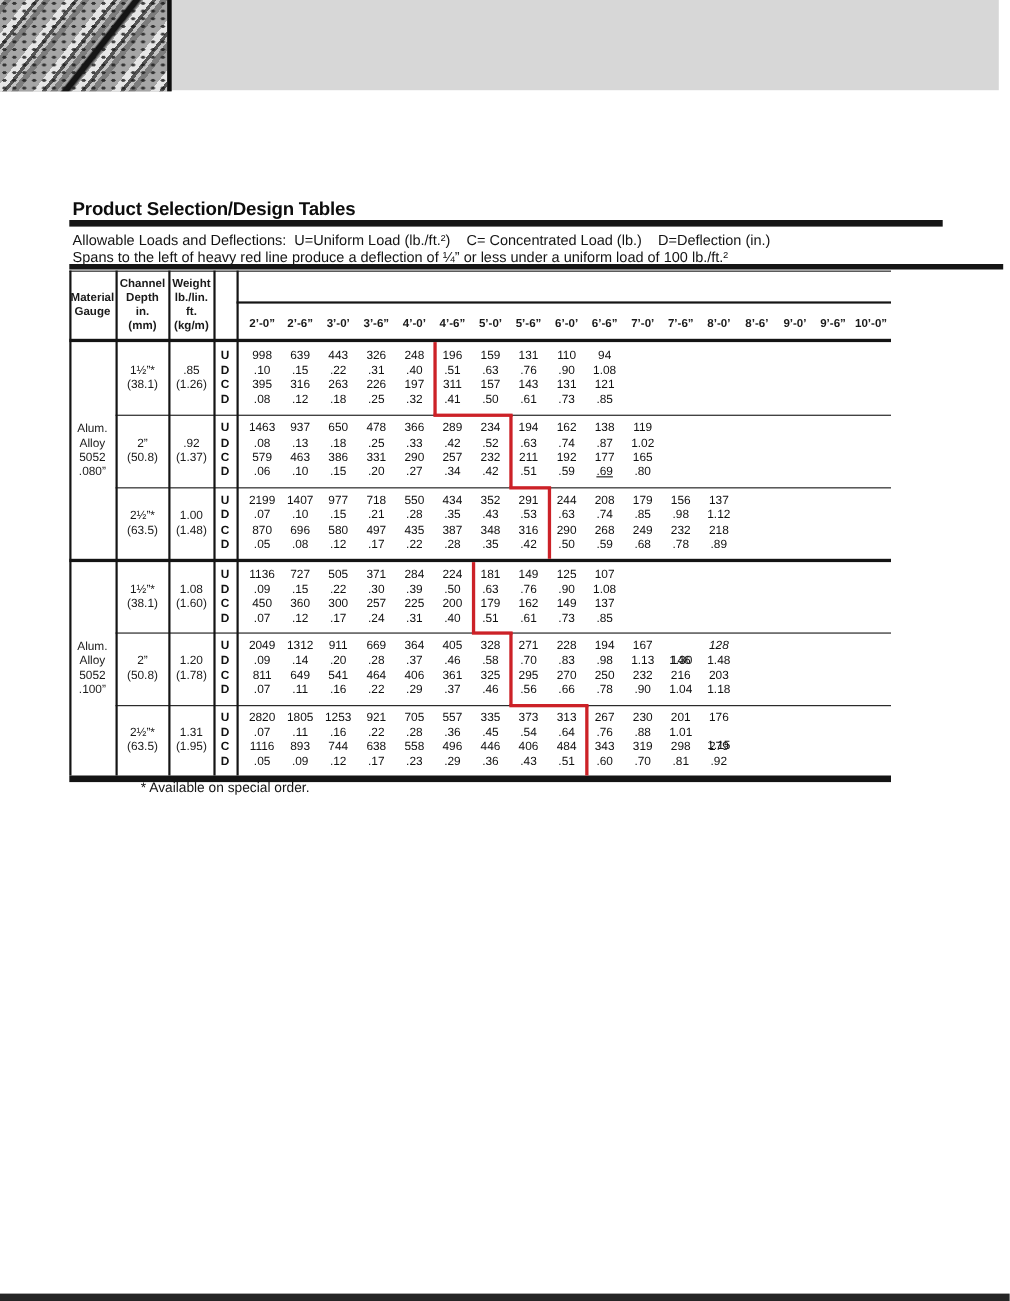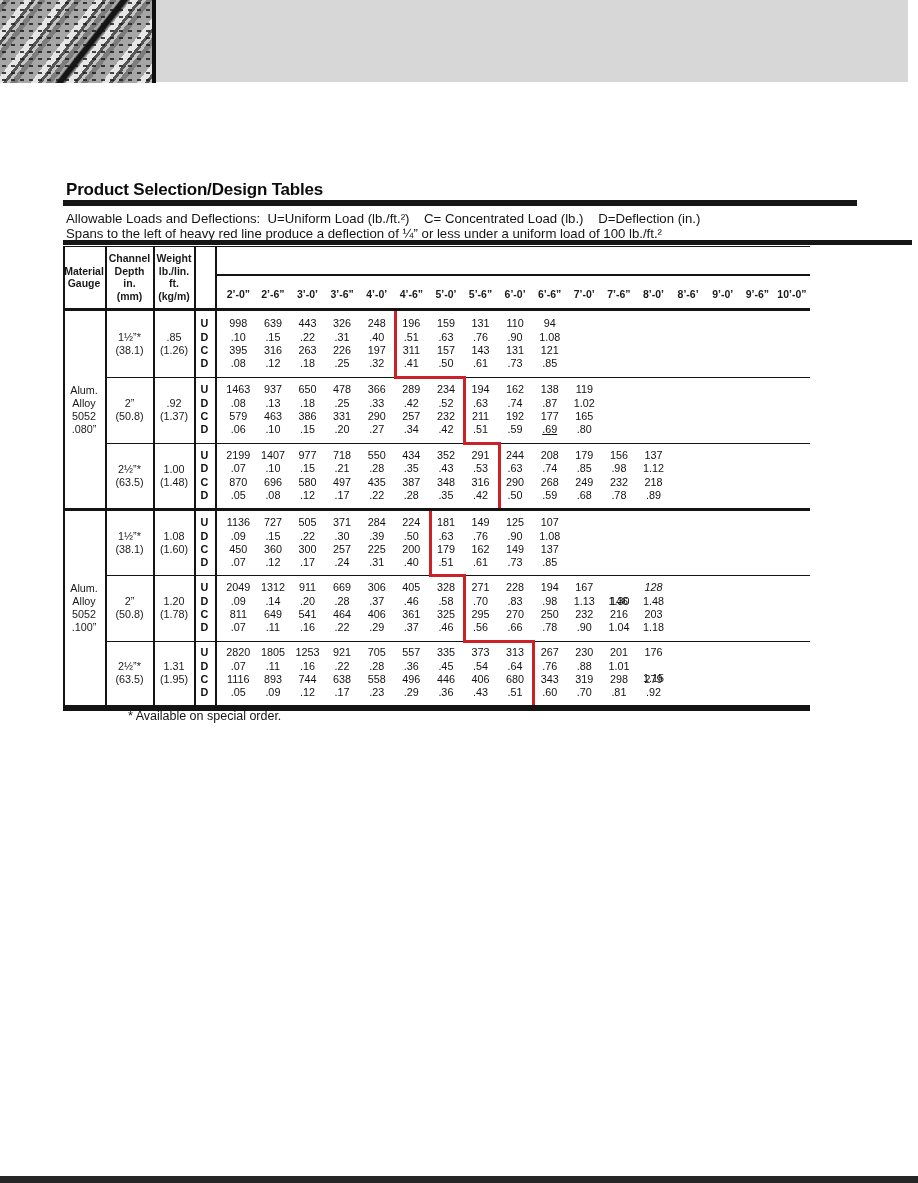--- a/index.html
+++ b/index.html
@@ -319,7 +319,7 @@
     <div class="abs num" style="left: 192.6px; top: 335.2px; width: 34.6px; height: 13.4px;">1312</div>
     <div class="abs num" style="left: 227.2px; top: 335.2px; width: 34.6px; height: 13.4px;">911</div>
     <div class="abs num" style="left: 261.8px; top: 335.2px; width: 34.6px; height: 13.4px;">669</div>
-    <div class="abs num" style="left: 296.4px; top: 335.2px; width: 34.6px; height: 13.4px;">306</div>
+    <div class="abs num" style="left: 296.4px; top: 335.2px; width: 34.6px; height: 13.4px;">364</div>
     <div class="abs num" style="left: 331px; top: 335.2px; width: 34.6px; height: 13.4px;">405</div>
     <div class="abs num" style="left: 365.6px; top: 335.2px; width: 34.6px; height: 13.4px;">328</div>
     <div class="abs num" style="left: 400.2px; top: 335.2px; width: 34.6px; height: 13.4px;">271</div>

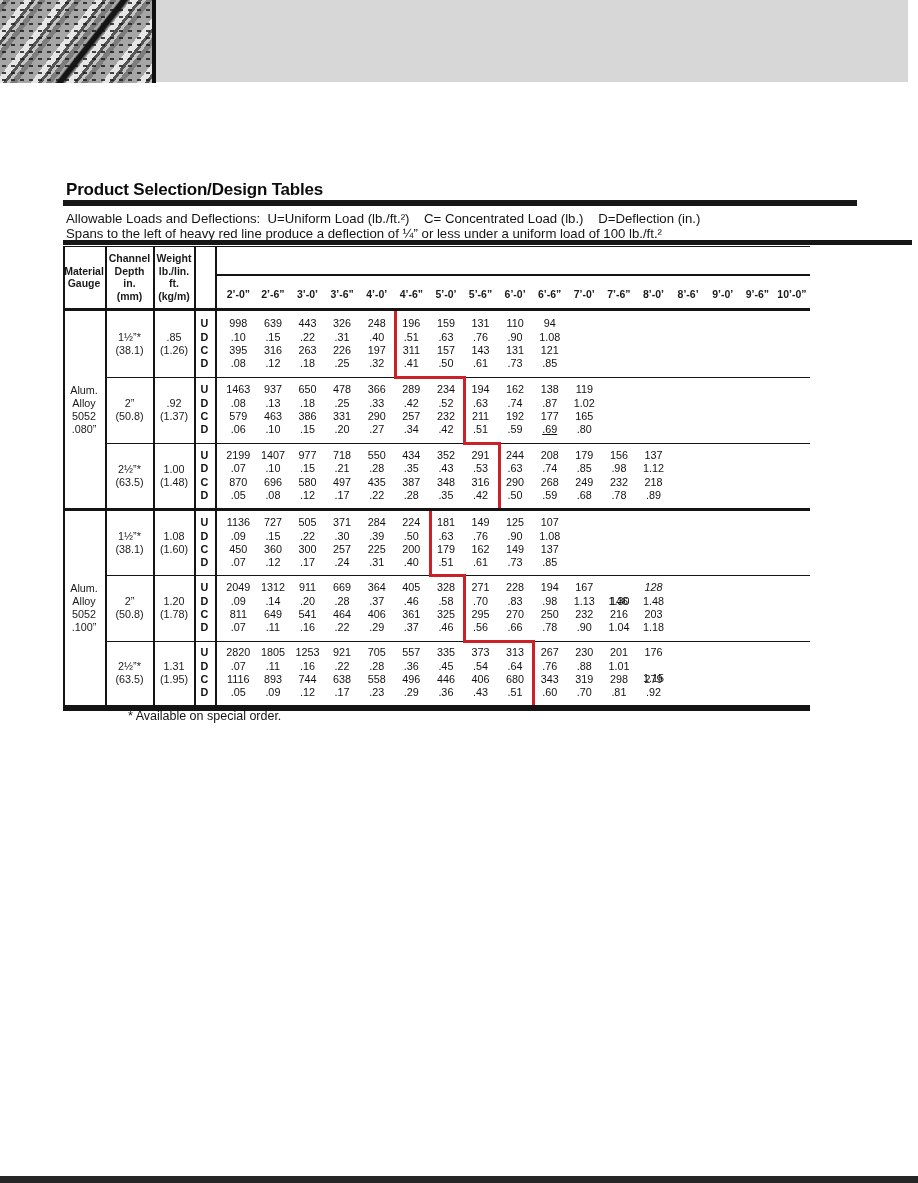--- a/index.html
+++ b/index.html
@@ -413,7 +413,7 @@
     <div class="abs num" style="left: 331px; top: 427px; width: 34.6px; height: 13.4px;">496</div>
     <div class="abs num" style="left: 365.6px; top: 427px; width: 34.6px; height: 13.4px;">446</div>
     <div class="abs num" style="left: 400.2px; top: 427px; width: 34.6px; height: 13.4px;">406</div>
-    <div class="abs num" style="left: 434.8px; top: 427px; width: 34.6px; height: 13.4px;">680</div>
+    <div class="abs num" style="left: 434.8px; top: 427px; width: 34.6px; height: 13.4px;">484</div>
     <div class="abs num" style="left: 469.4px; top: 427px; width: 34.6px; height: 13.4px;">343</div>
     <div class="abs num" style="left: 504px; top: 427px; width: 34.6px; height: 13.4px;">319</div>
     <div class="abs num" style="left: 538.6px; top: 427px; width: 34.6px; height: 13.4px;">298</div>

